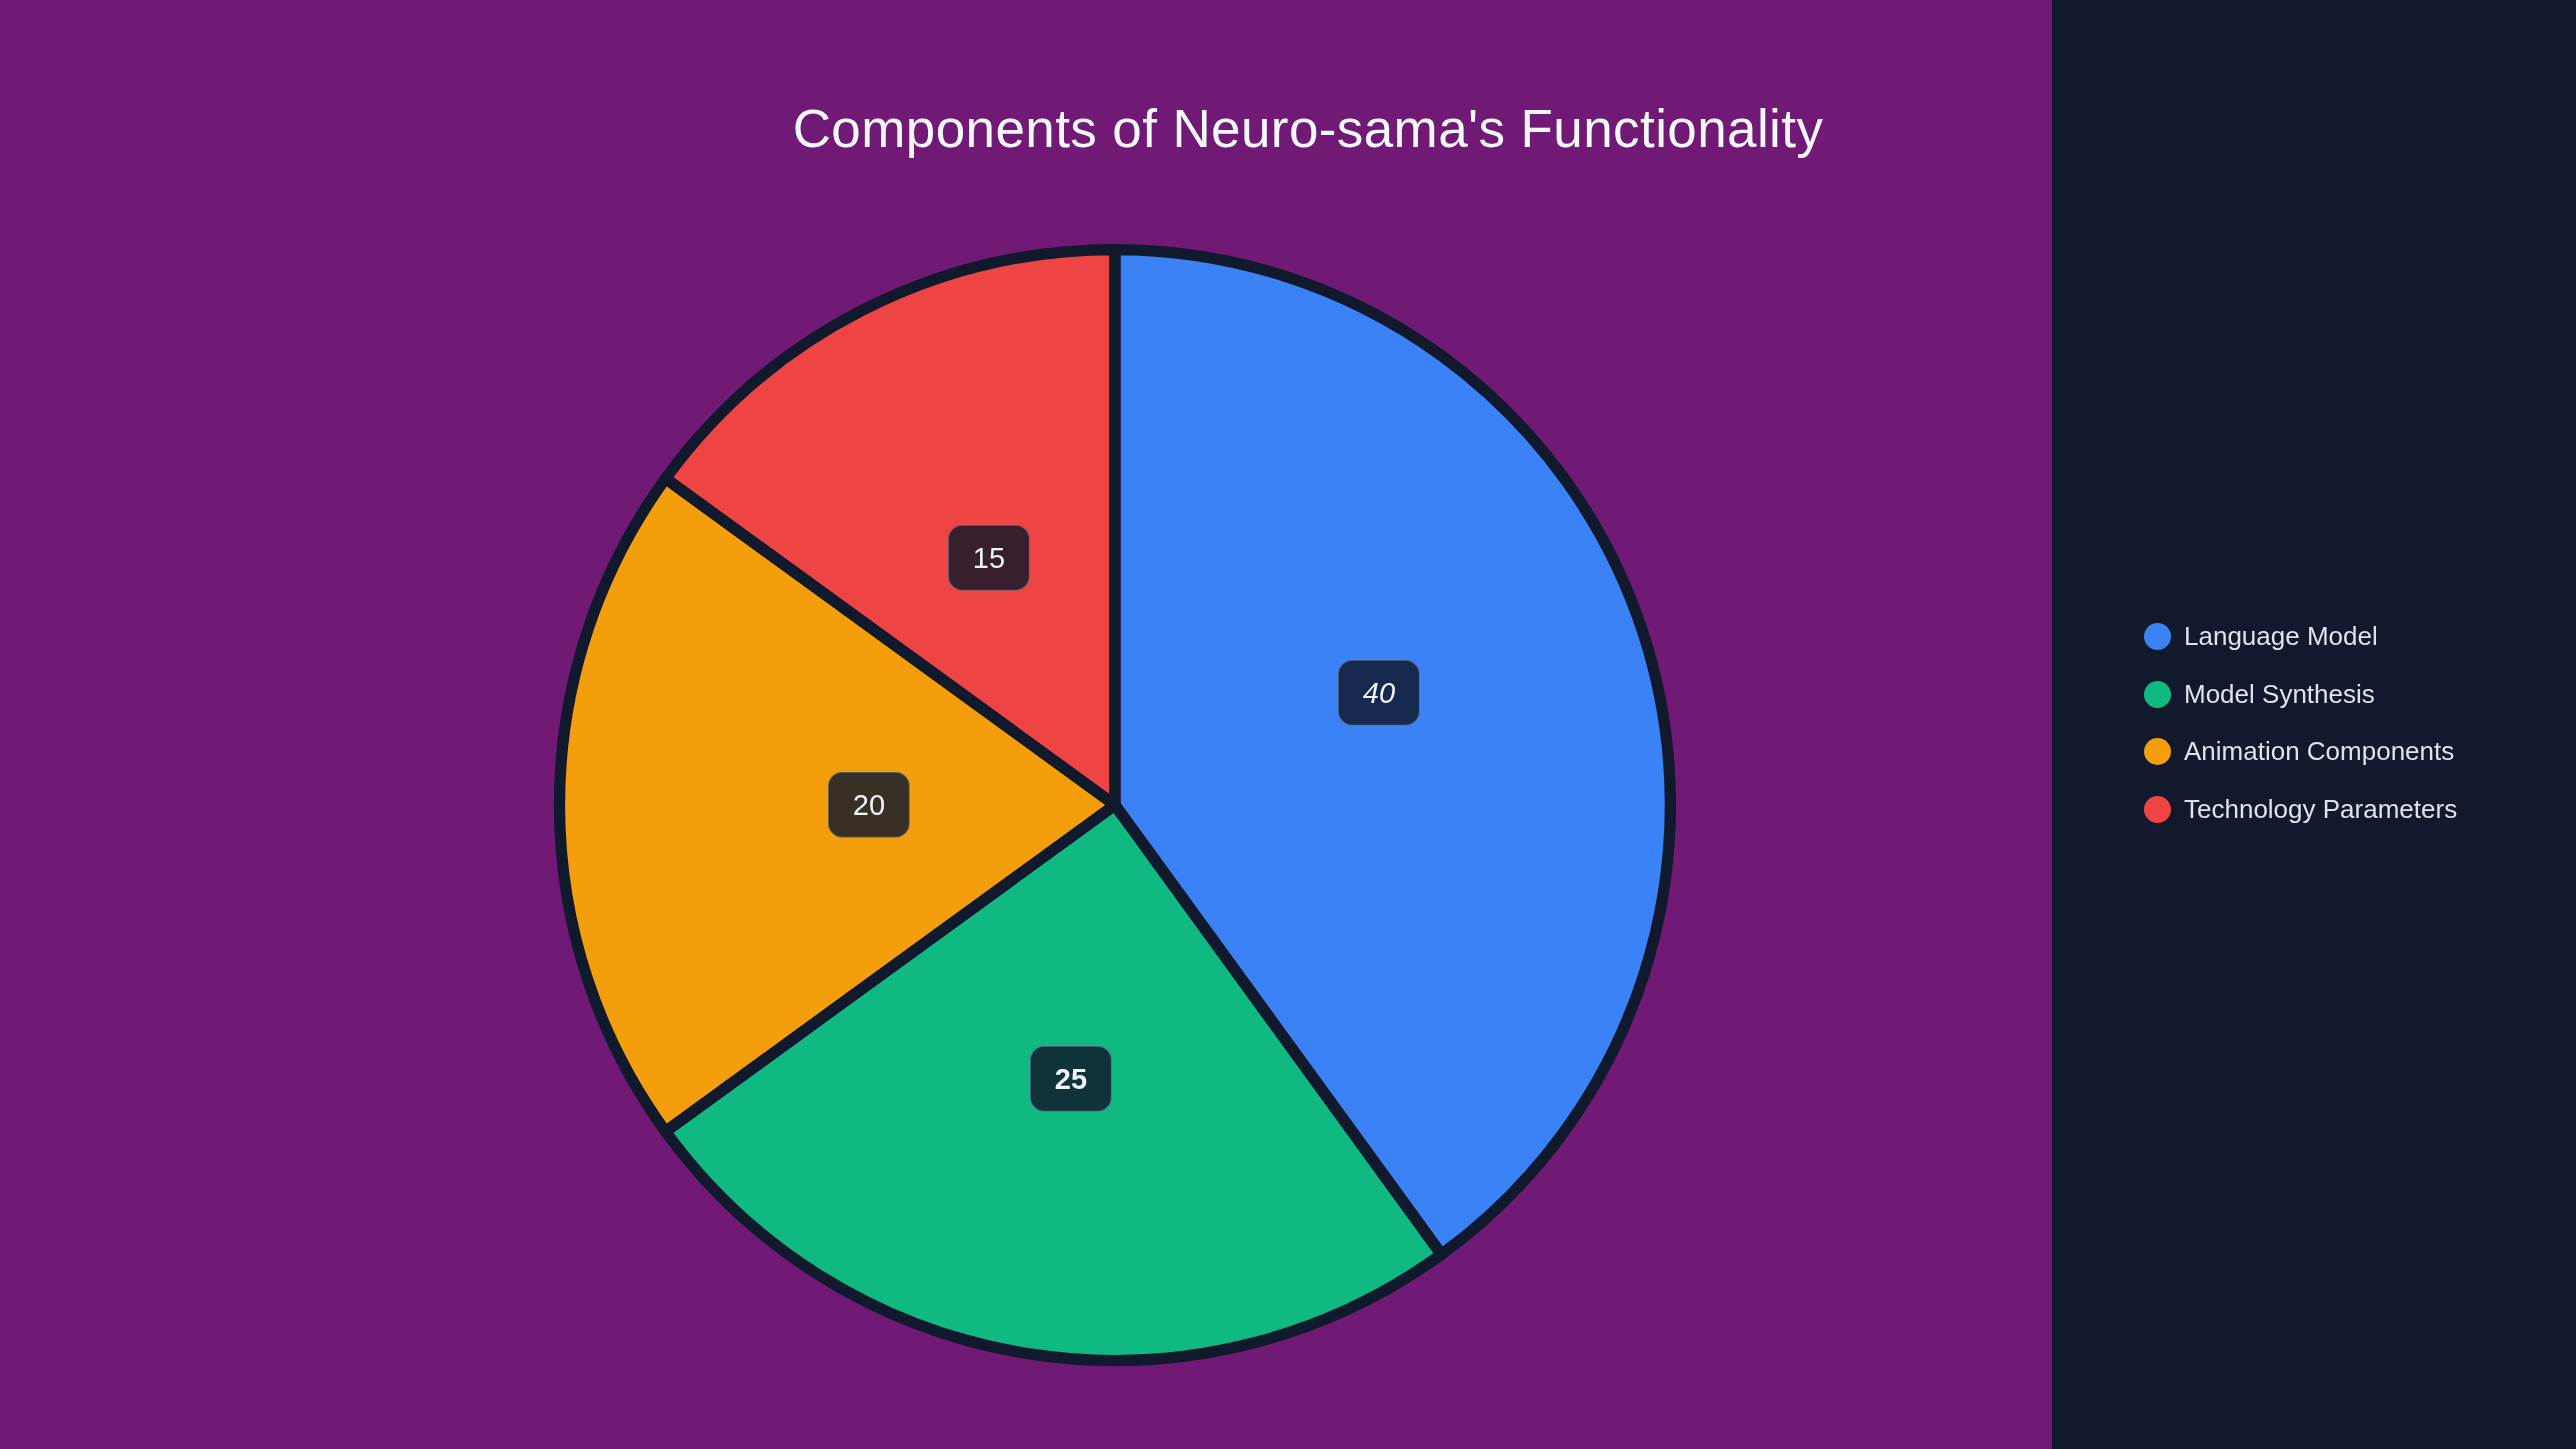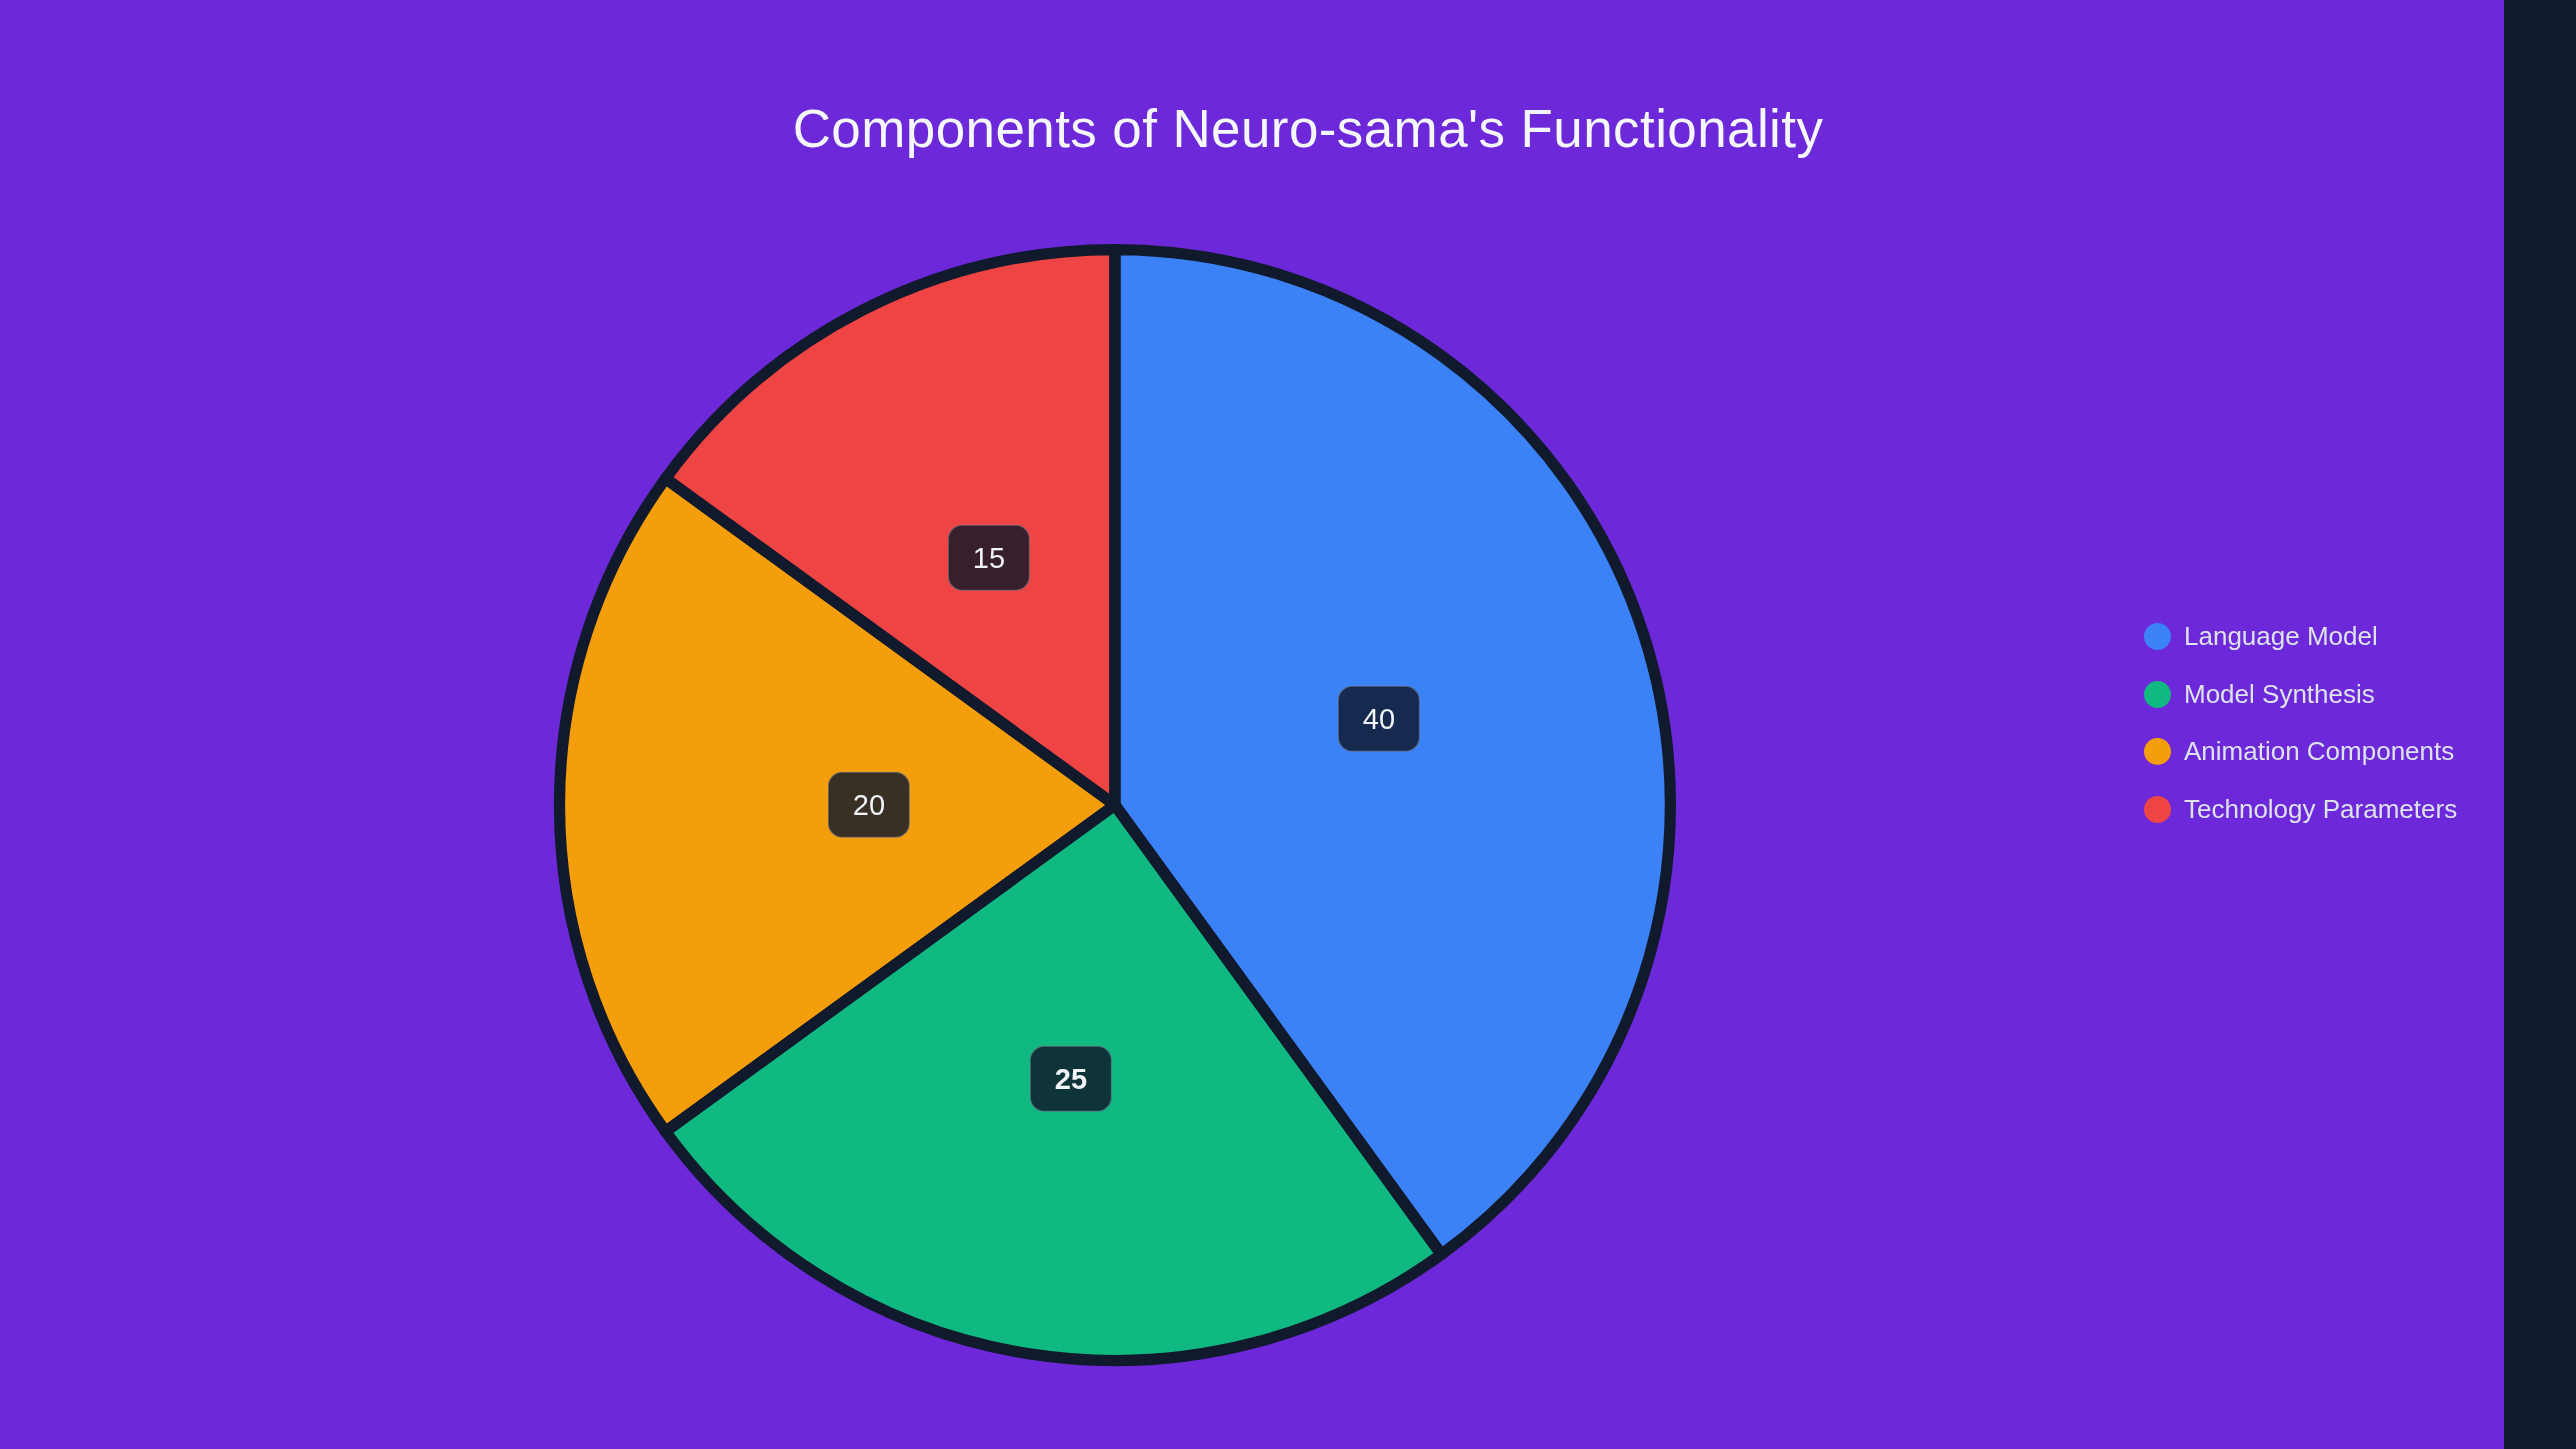--- a/index.html
+++ b/index.html
@@ -13,9 +13,9 @@
   }
   .stage {
     position: relative;
-    width: 2504px;
+    width: 2052px;
     height: 1449px;
-    background: #6d28d9;
+    background: #701a75;
   }
   .chart-title {
     position: absolute;

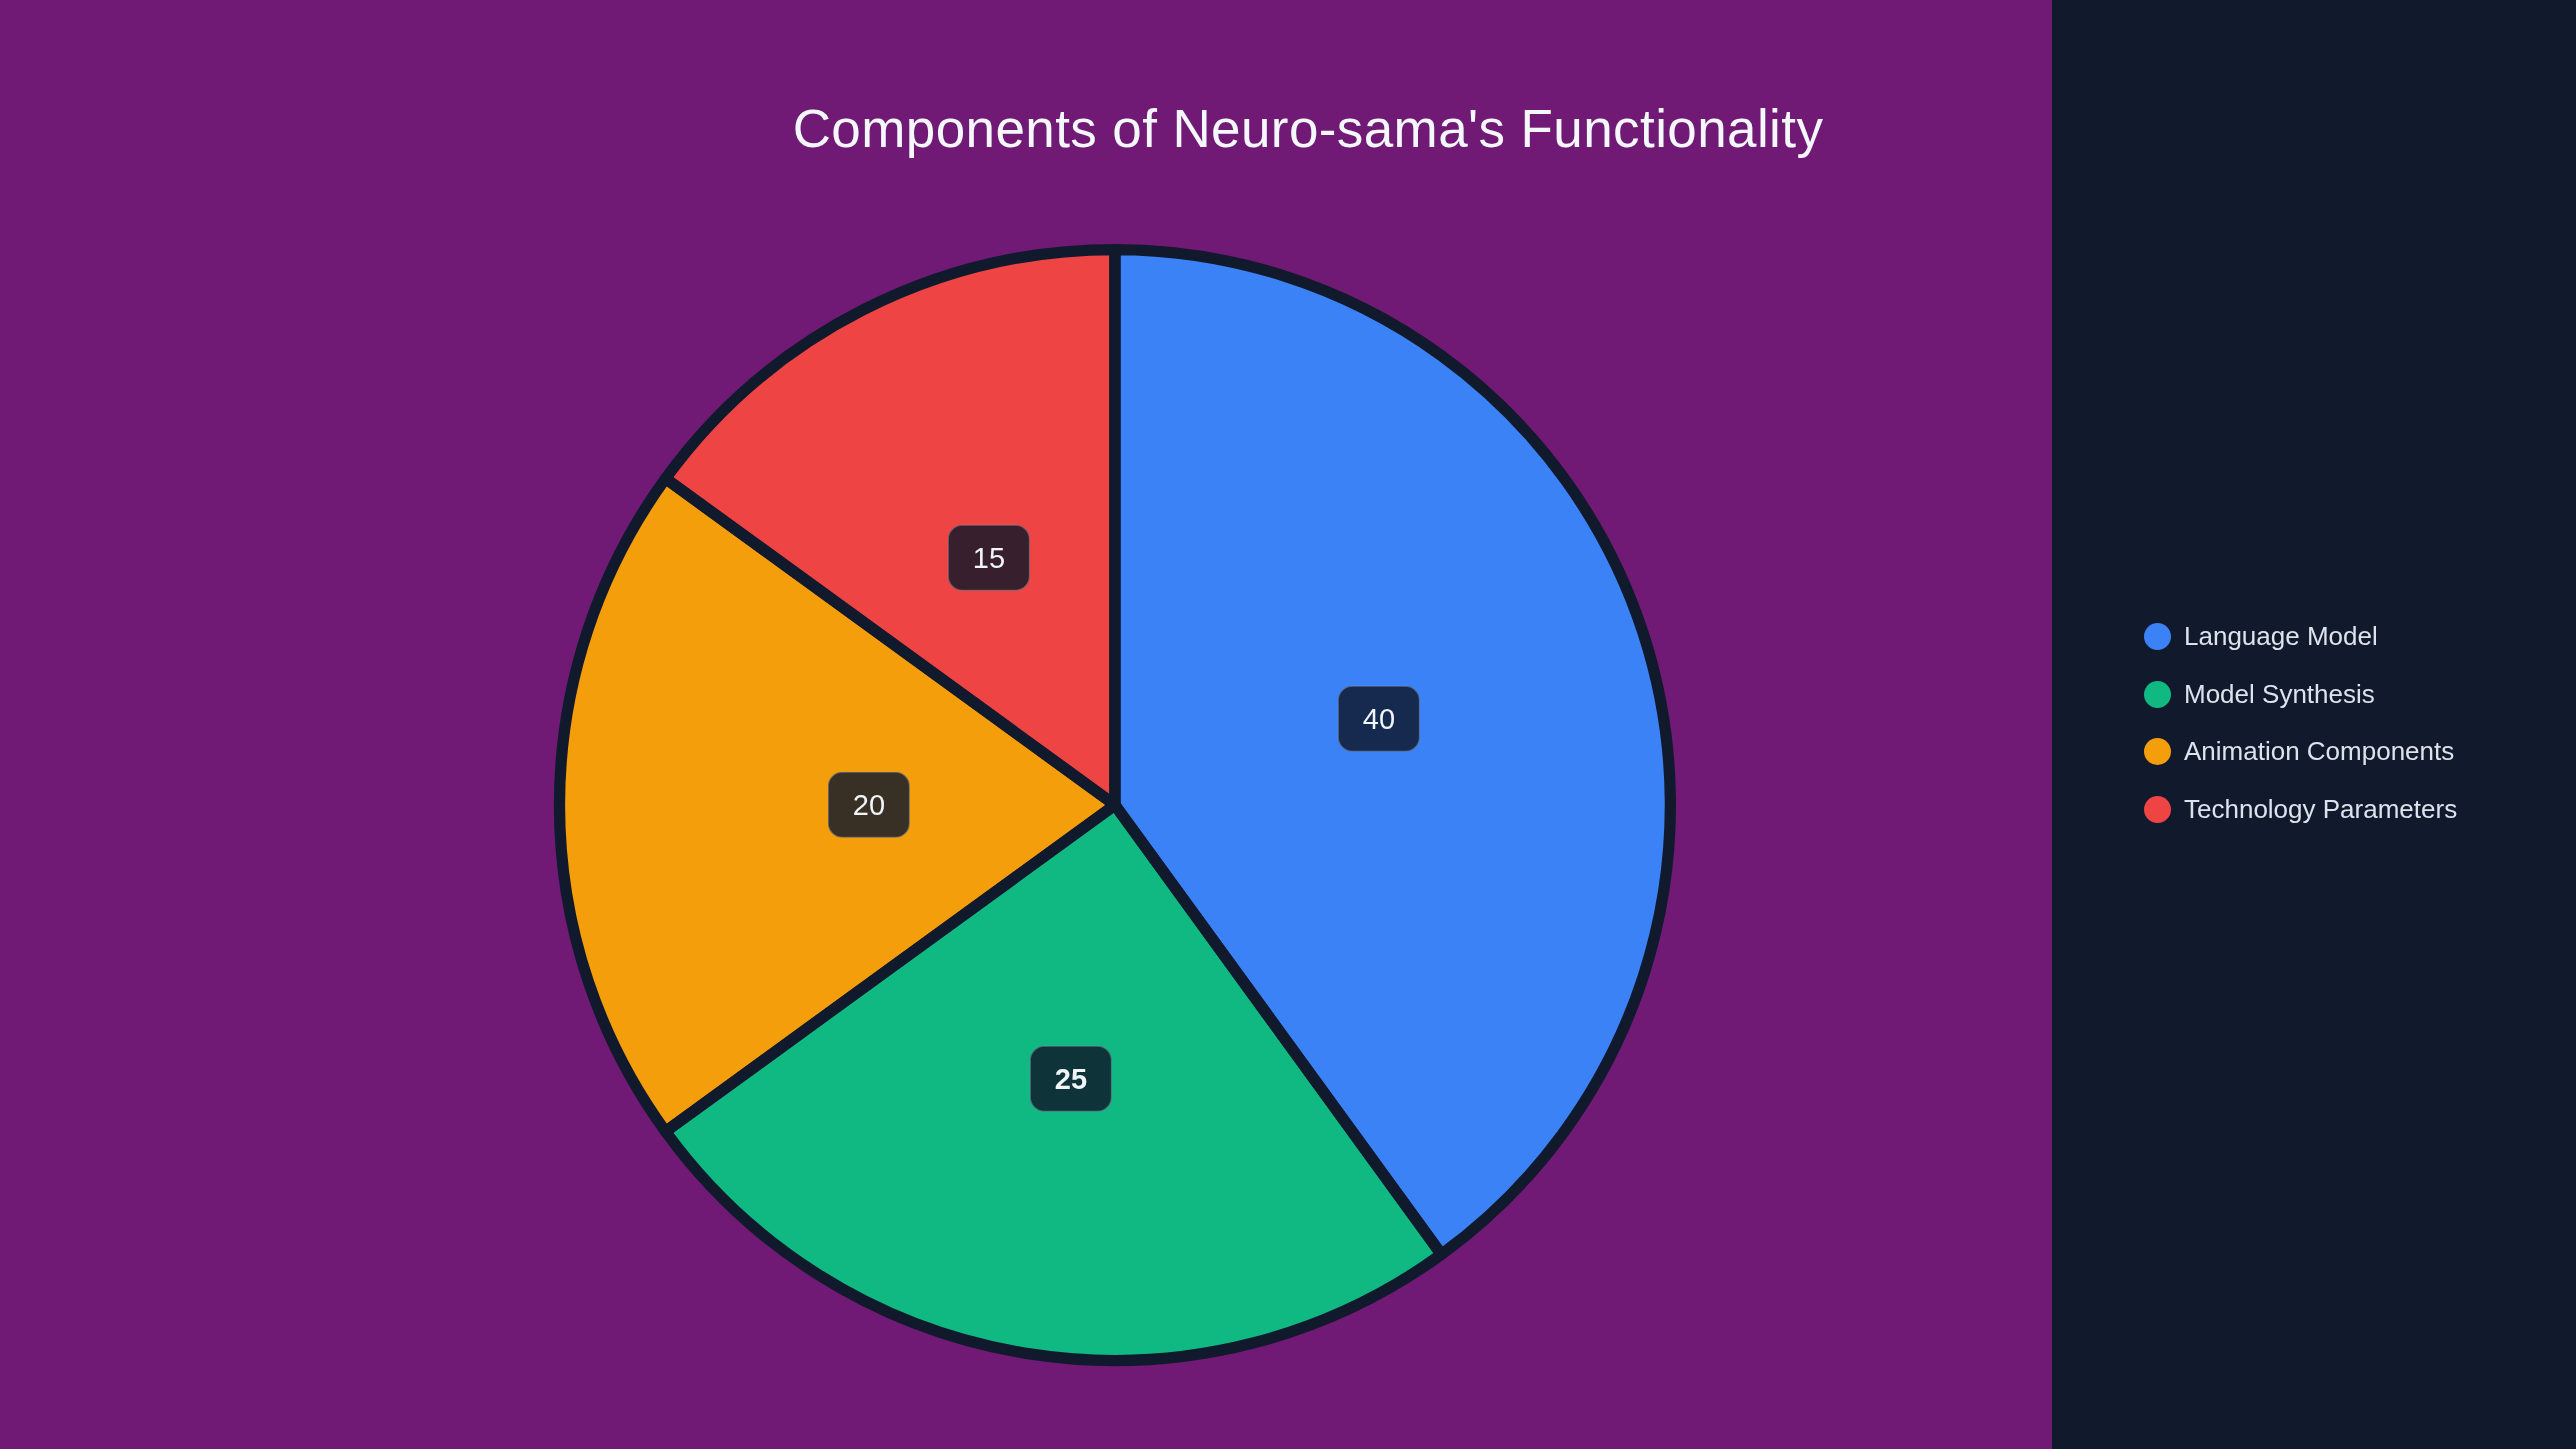--- a/index.html
+++ b/index.html
@@ -90,7 +90,7 @@
     </svg>
 
   <div id="chips">
-      <div class="value-chip" style="left: 1379px; top: 719px;">40</div>
+      <div class="value-chip" style="left: 1379px; top: 693px; font-style: italic;">40</div>
       <div class="value-chip" style="left: 1071px; top: 1079px; font-weight: bold;">25</div>
       <div class="value-chip" style="left: 837px; top: 805px; margin-left: 32px;">20</div>
       <div class="value-chip" style="left: 989px; top: 558px;">15</div>

